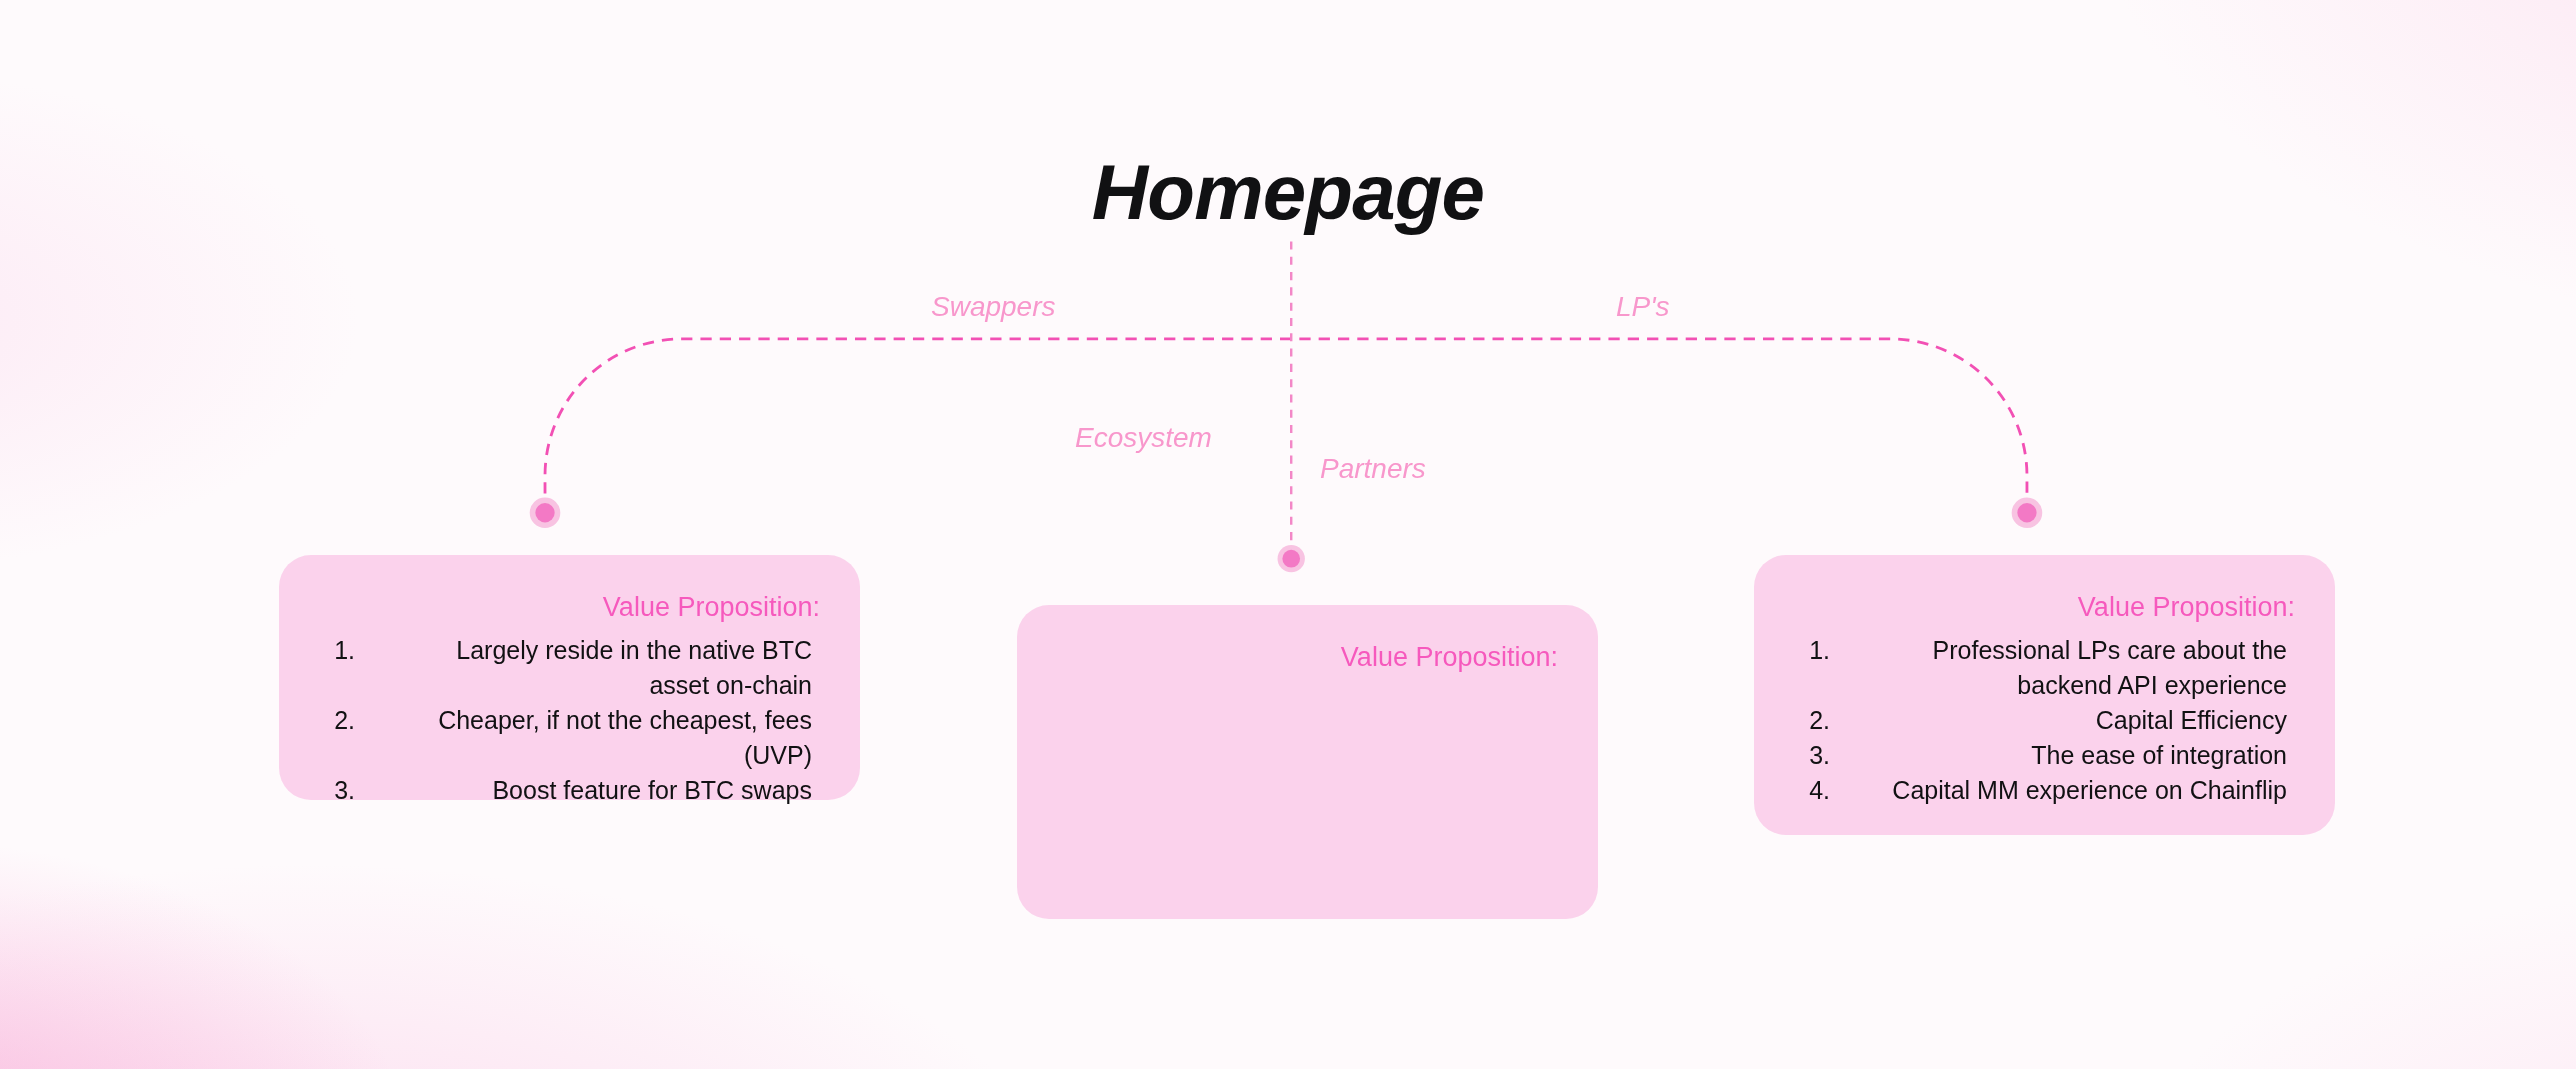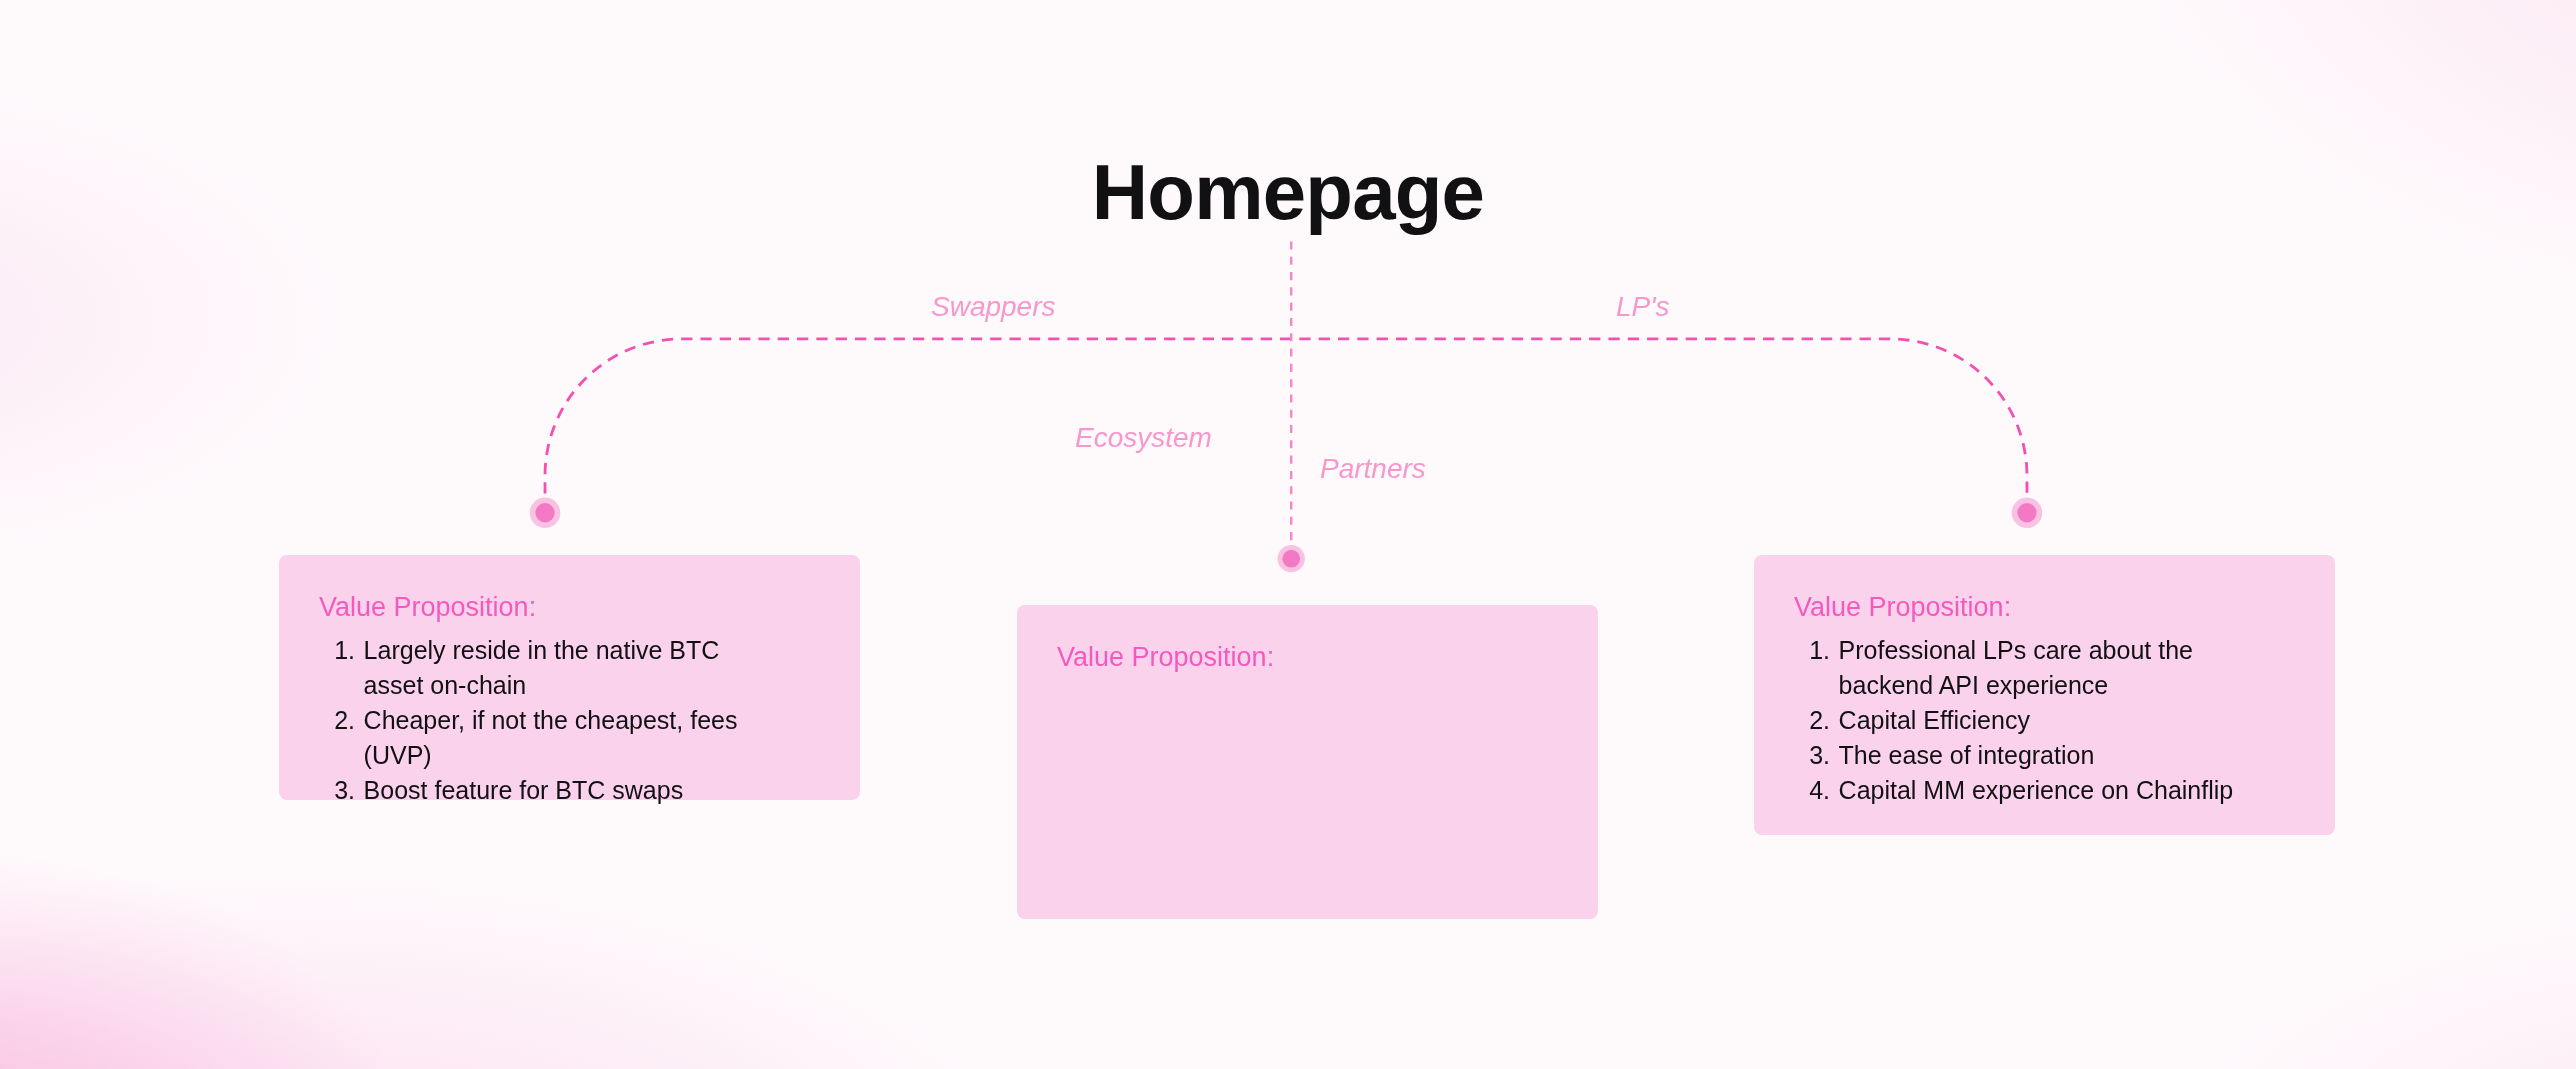--- a/index.html
+++ b/index.html
@@ -19,6 +19,7 @@
     text-align:center;
     font-size:78px;font-weight:700;letter-spacing:-0.8px;
     color:var(--text-dark);
+    font-style:italic;
   }
   .connector-svg{position:absolute;left:0;top:0;}
   .bracket-path{fill:none;stroke:var(--line-pink);stroke-width:3.5;stroke-dasharray:14 10;}

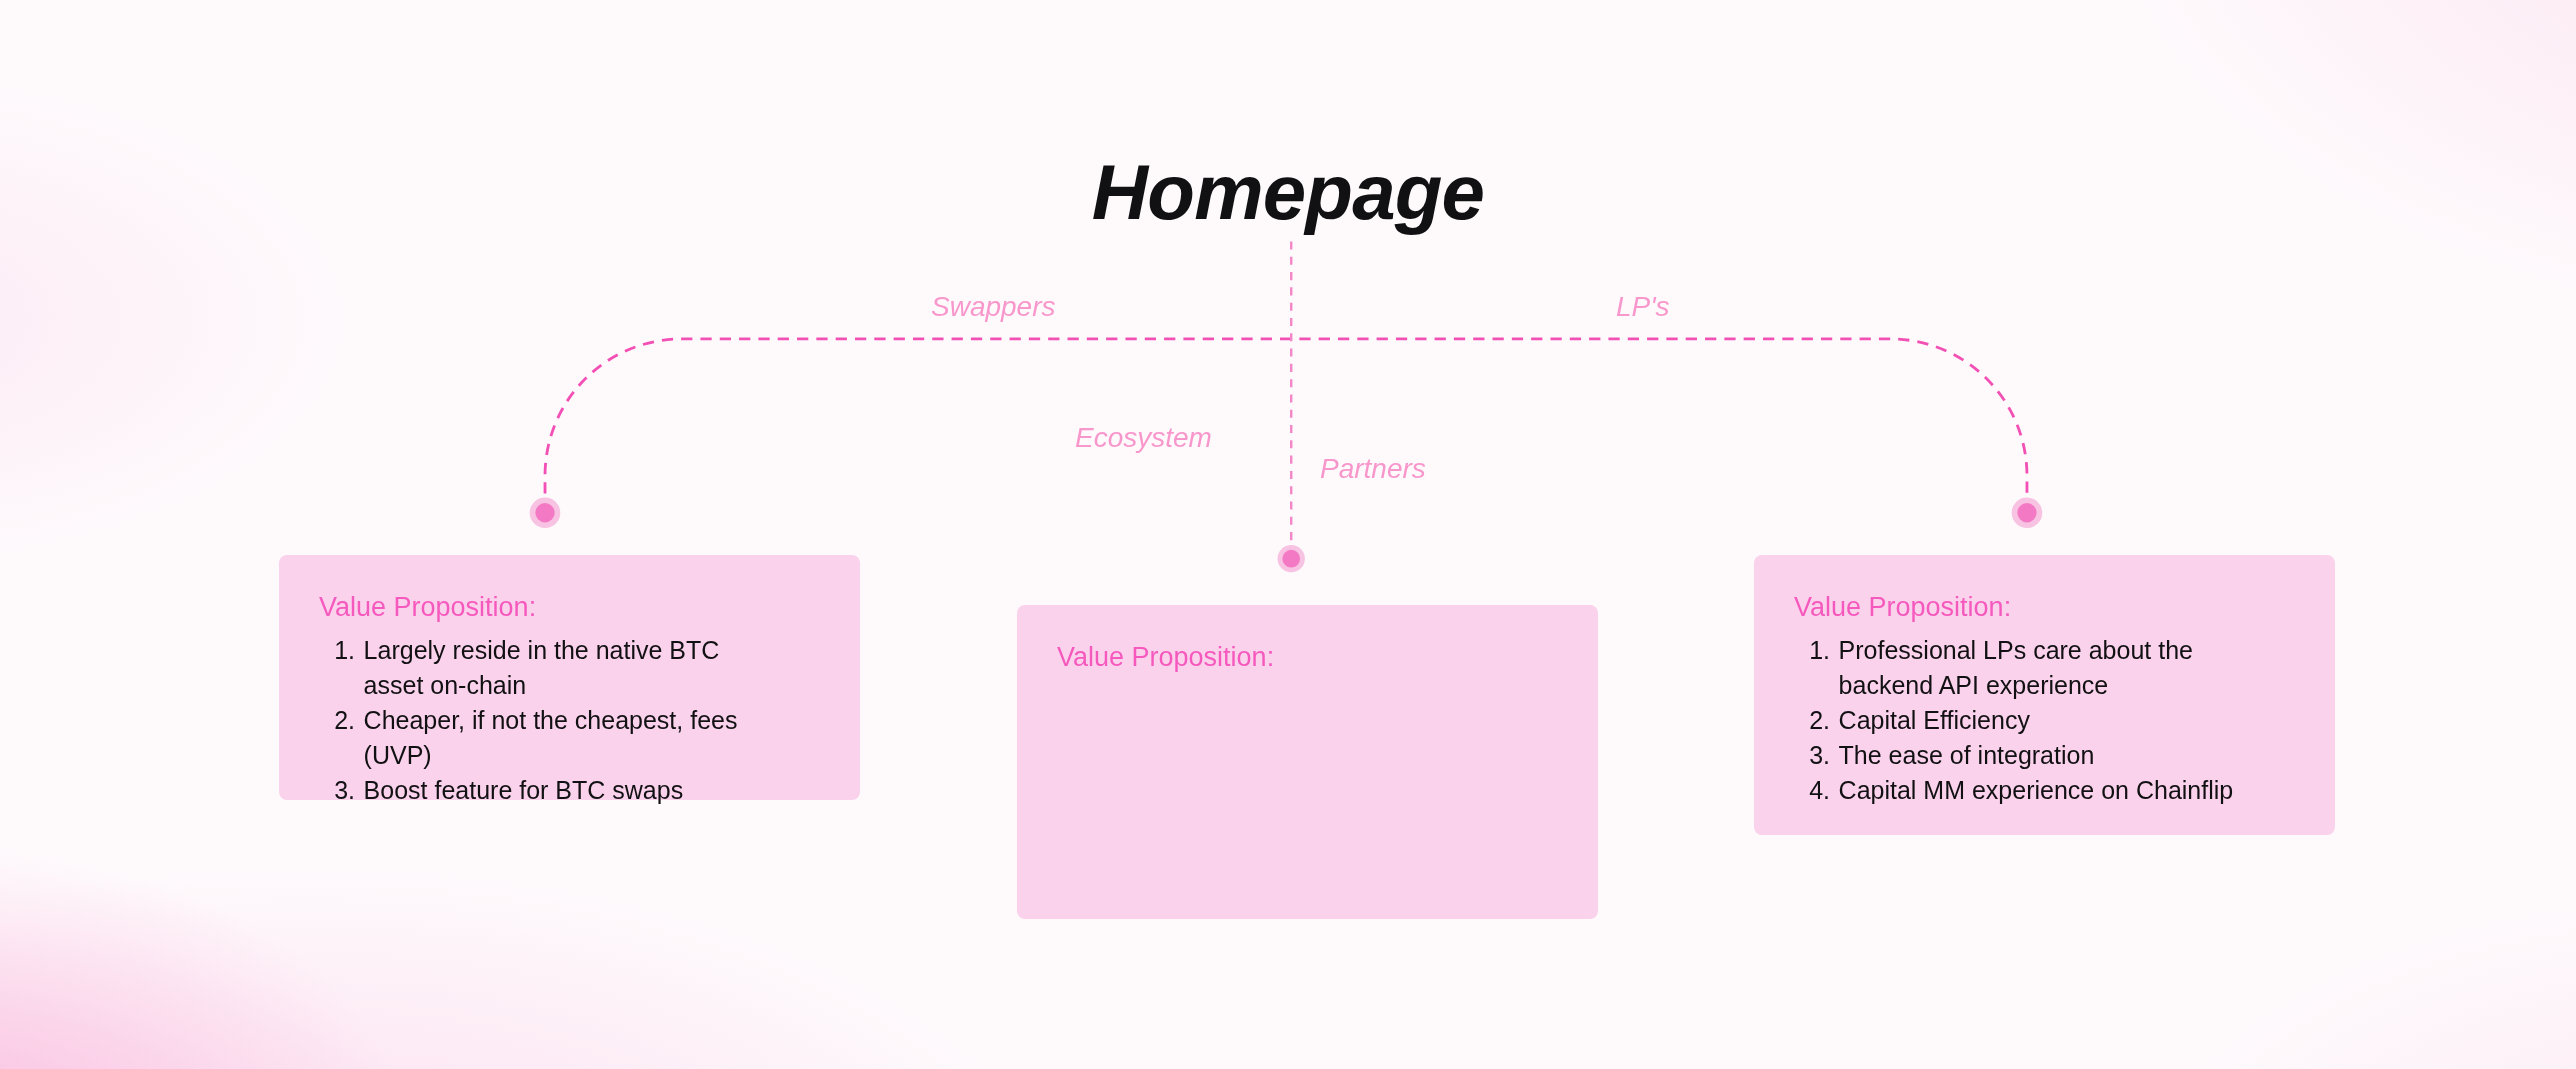--- a/index.html
+++ b/index.html
@@ -35,9 +35,10 @@
   .vp-card{
     position:absolute;box-sizing:border-box;
     background:var(--card-bg);
-    border-radius:8px;
+    border-radius:32px;
     padding:35px 40px 0 40px;
     color:var(--text-dark);
+    text-align:right;
   }
   .vp-heading{
     font-size:27px;line-height:35px;

